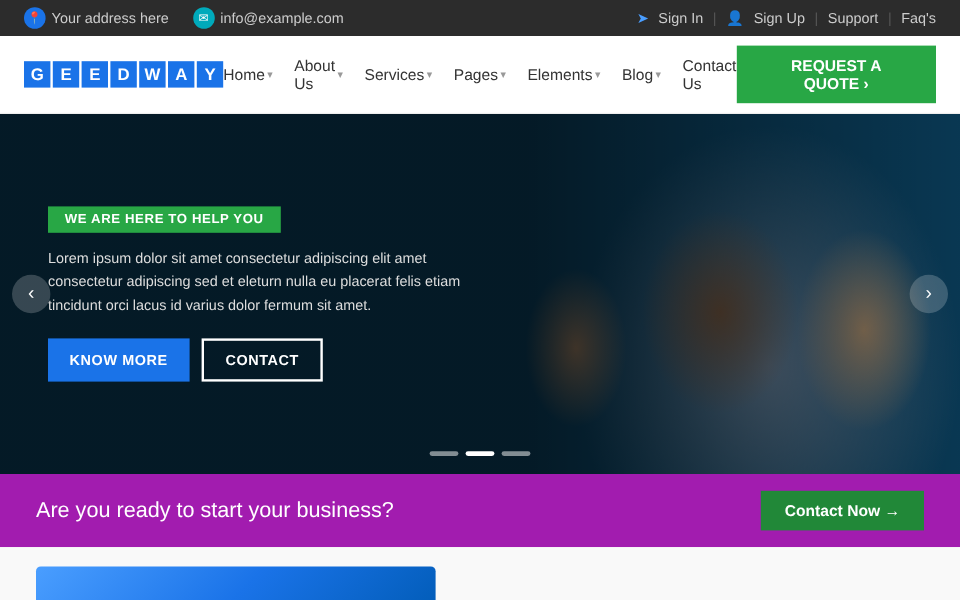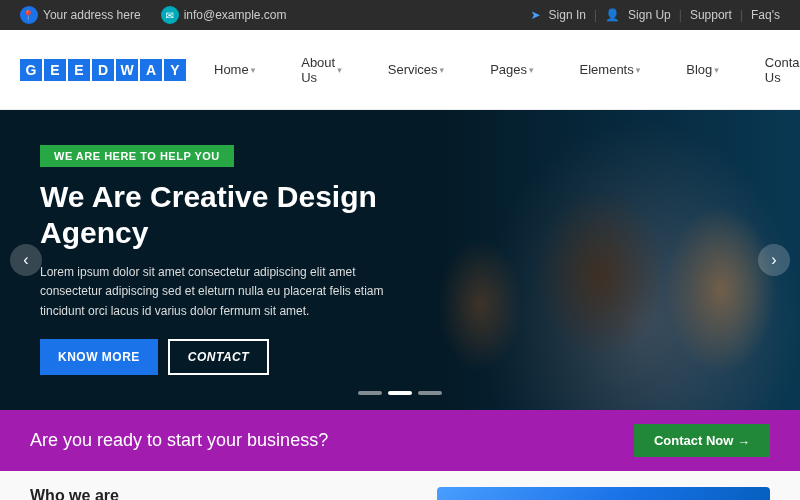--- a/index.html
+++ b/index.html
@@ -48,7 +48,7 @@
       justify-content: center;
     }
     .nav-links { display: flex; align-items: center; gap: 18px; font-size: 13px; }
-    .nav-links a { text-decoration: none; color: #333; display: flex; align-items: center; gap: 2px; padding-left: 28px; }
+    .nav-links a { text-decoration: none; color: #333; display: flex; align-items: center; gap: 2px; }
     .caret { font-size: 9px; color: #999; }
     .btn-quote {
       background: #28a745;

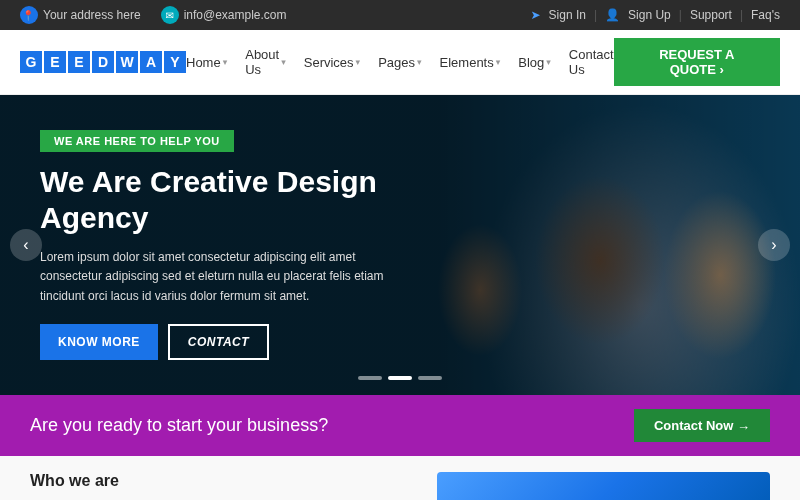--- a/index.html
+++ b/index.html
@@ -280,7 +280,6 @@
 
   <div class="hero-content">
     <span class="hero-badge">WE ARE HERE TO HELP YOU</span>
-    <h1 class="hero-title">We Are Creative Design<br>Agency</h1>
     <p class="hero-desc">Lorem ipsum dolor sit amet consectetur adipiscing elit amet consectetur adipiscing sed et eleturn nulla eu placerat felis etiam tincidunt orci lacus id varius dolor fermum sit amet.</p>
     <div class="hero-buttons">
       <button class="btn-know">KNOW MORE</button>

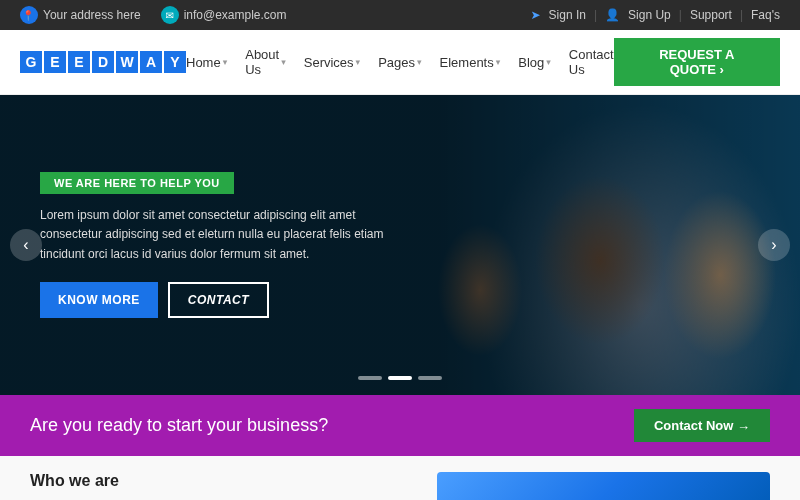--- a/index.html
+++ b/index.html
@@ -145,7 +145,6 @@
       font-weight: bold;
       cursor: pointer;
       letter-spacing: 0.5px;
-      font-style: italic;
     }
 
     

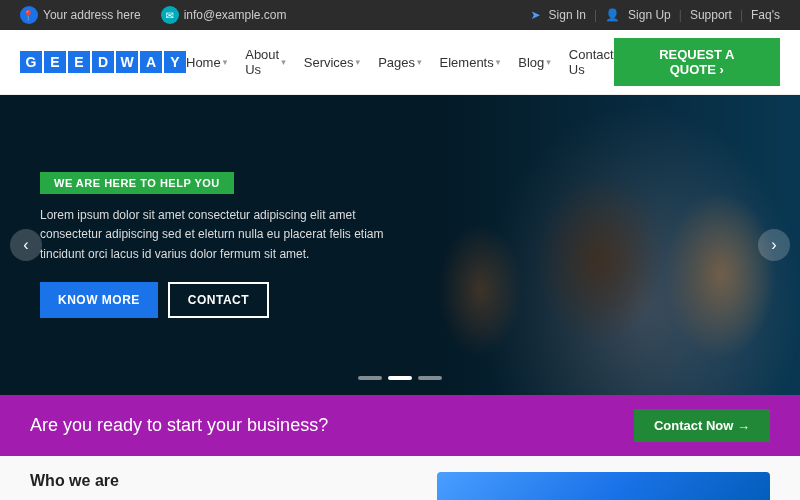--- a/index.html
+++ b/index.html
@@ -302,7 +302,6 @@
 </div>
 
 <div class="bottom-section">
-  <div class="who-we-are-title">Who we are</div>
   <div class="bottom-right"></div>
 </div>
 

